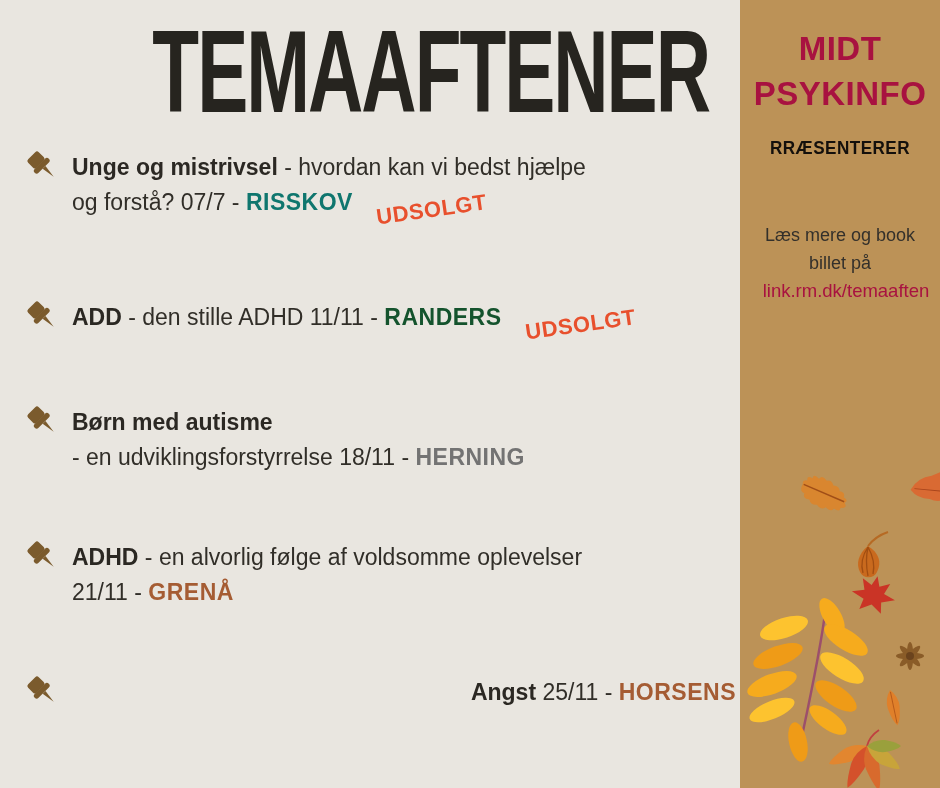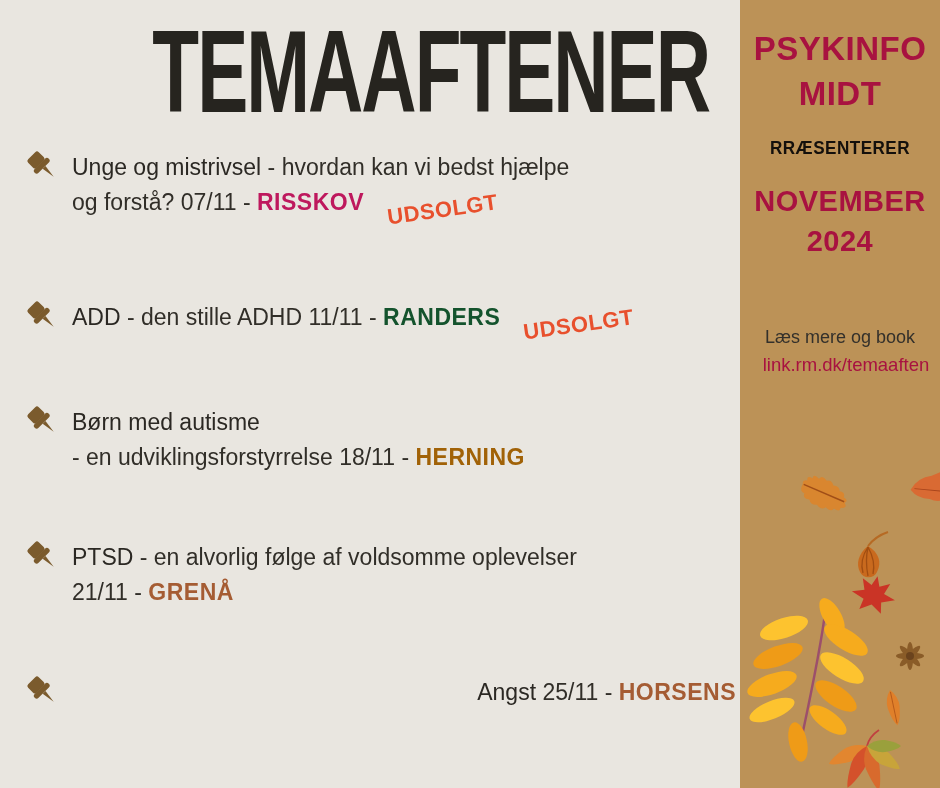--- a/index.html
+++ b/index.html
@@ -132,8 +132,8 @@
 
   <div class="sidebar">
     <div class="brand">
+      <div>MIDT</div>
       <div>PSYKINFO</div>
-      <div>MIDT</div>
     </div>
     <div class="presents">RRÆSENTERER</div>
     <div class="month">

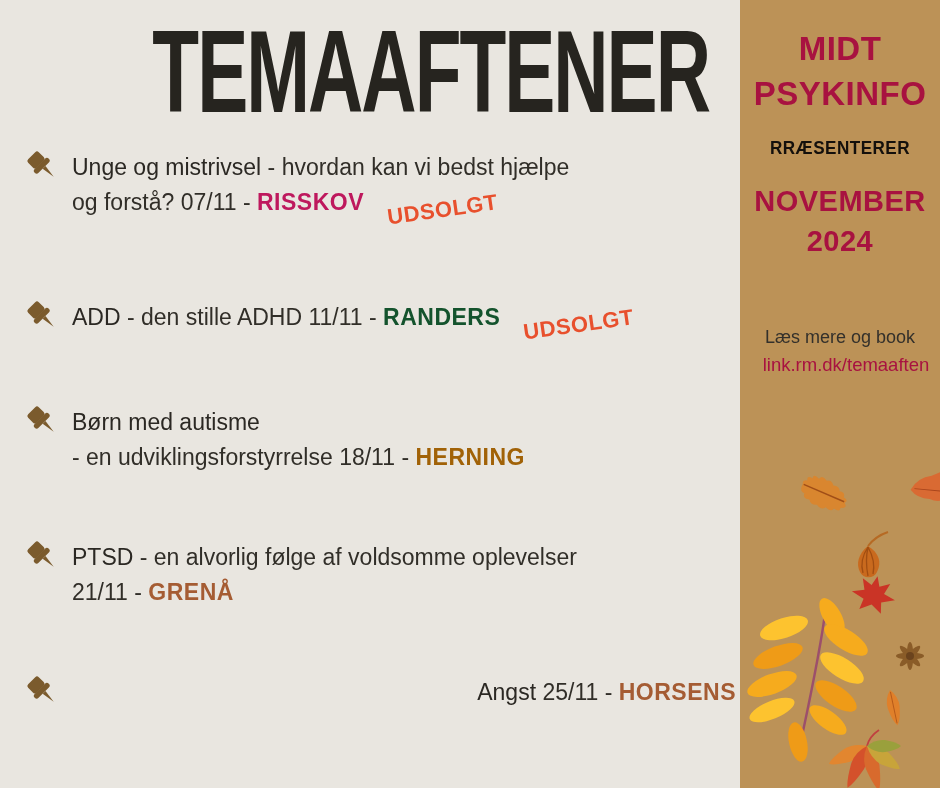--- a/index.html
+++ b/index.html
@@ -26,7 +26,7 @@
   .pin { width:40px; flex:0 0 40px; margin-top:-2px; }
   .event-text { margin-left:8px; font-size:23px; line-height:35px; color:#312e28; }
   .event-line { white-space:nowrap; }
-  .seg-bold { font-weight:400; color:#2b2823; }
+  .seg-bold { font-weight:700; color:#2b2823; }
   .seg-normal { font-weight:400; color:#312e28; }
   .seg-location { font-weight:700; letter-spacing:.5px; }
   .soldout { display:inline-block; margin-left:22px; transform:rotate(-8deg) translateY(7px);

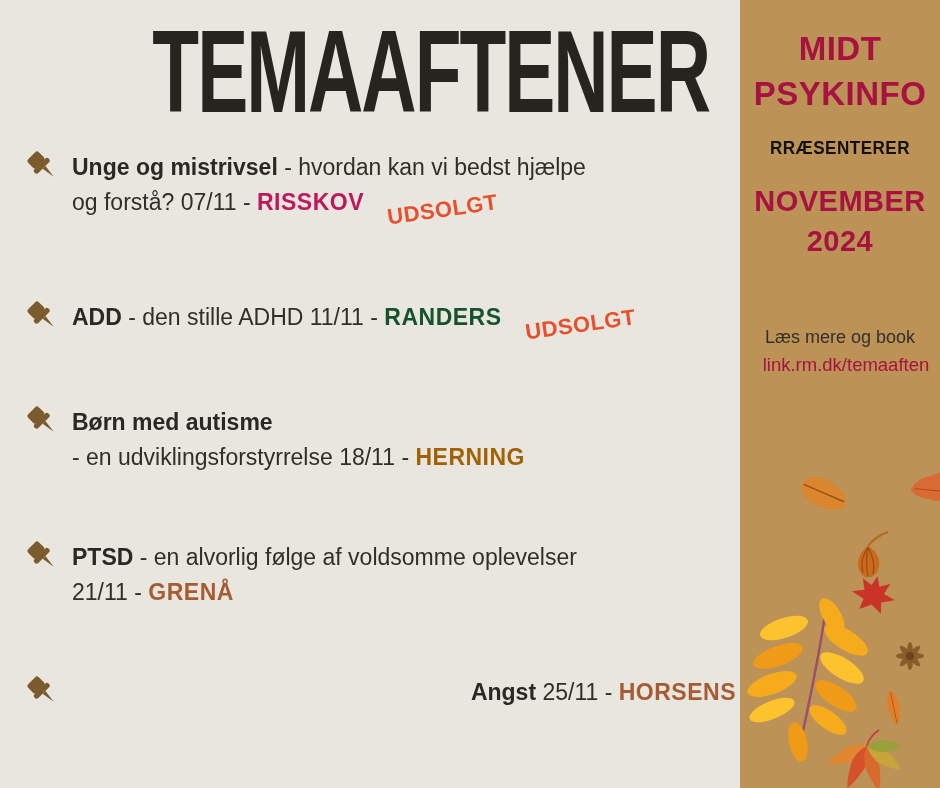--- a/index.html
+++ b/index.html
@@ -66,7 +66,7 @@
 </span>
           <div class="event-text">
             <div class="event-line"><span class="seg-bold">Unge og mistrivsel</span><span class="seg-normal"> - hvordan kan vi bedst hjælpe</span></div>
-            <div class="event-line"><span class="seg-normal">og forstå? 07/11 - </span><span class="seg-location" style="color: #be185d;">RISSKOV</span><span class="soldout">UDSOLGT</span></div>
+            <div class="event-line"><span class="seg-normal">og forstå? 07/7 - </span><span class="seg-location" style="color: #be185d;">RISSKOV</span><span class="soldout">UDSOLGT</span></div>
           </div>
         </div>
         <div class="event-row">

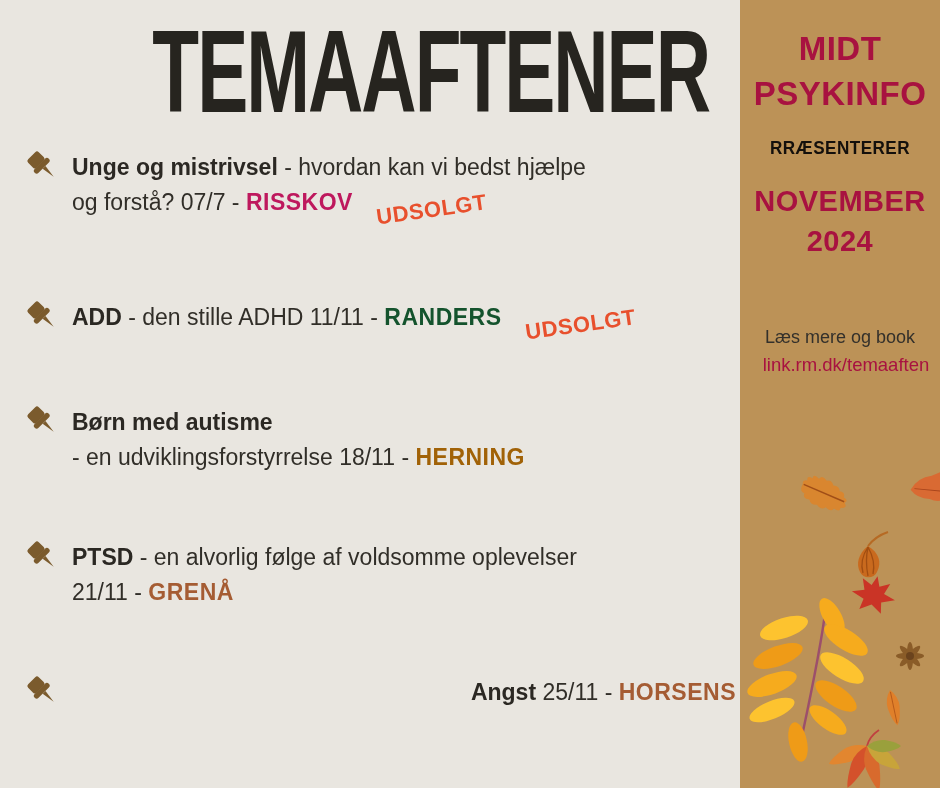--- a/index.html
+++ b/index.html
@@ -66,7 +66,7 @@
 </span>
           <div class="event-text">
             <div class="event-line"><span class="seg-bold">Unge og mistrivsel</span><span class="seg-normal"> - hvordan kan vi bedst hjælpe</span></div>
-            <div class="event-line"><span class="seg-normal">og forstå? 07/7 - </span><span class="seg-location" style="color: #be185d;">RISSKOV</span><span class="soldout">UDSOLGT</span></div>
+            <div class="event-line"><span class="seg-normal">og forstå? 07/7 - </span><span class="seg-location" style="color: #0f766e;">RISSKOV</span><span class="soldout">UDSOLGT</span></div>
           </div>
         </div>
         <div class="event-row">

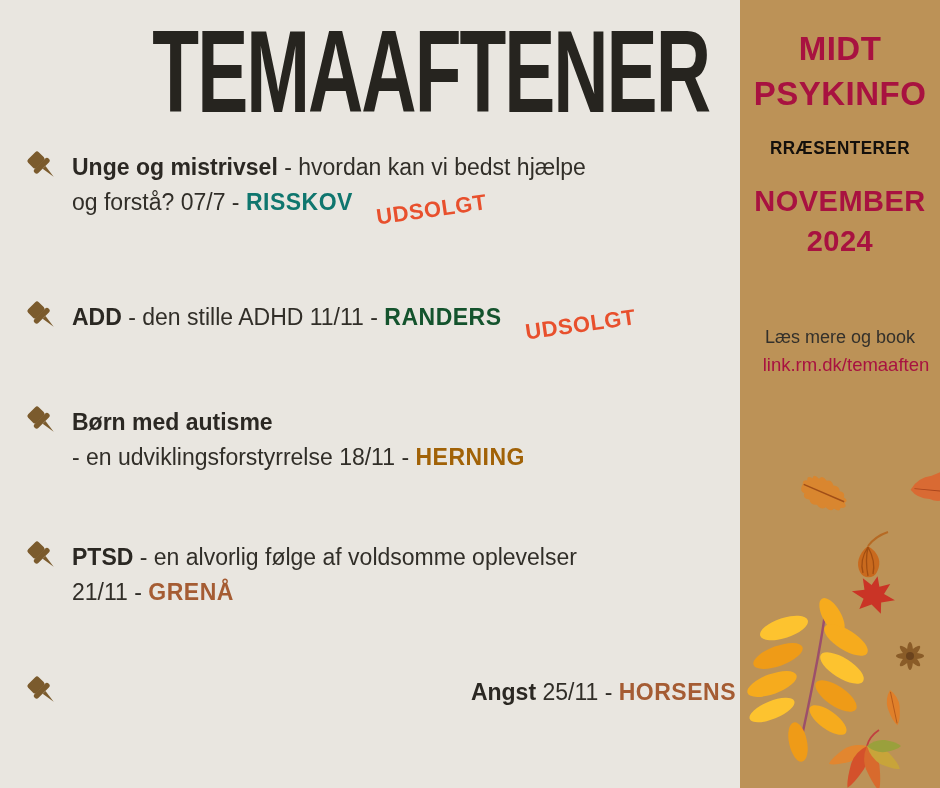--- a/index.html
+++ b/index.html
@@ -136,10 +136,6 @@
       <div>PSYKINFO</div>
     </div>
     <div class="presents">RRÆSENTERER</div>
-    <div class="month">
-      <div>NOVEMBER</div>
-      <div>2024</div>
-    </div>
     <div class="bookinfo">
       <div>Læs mere og book</div>
     </div>

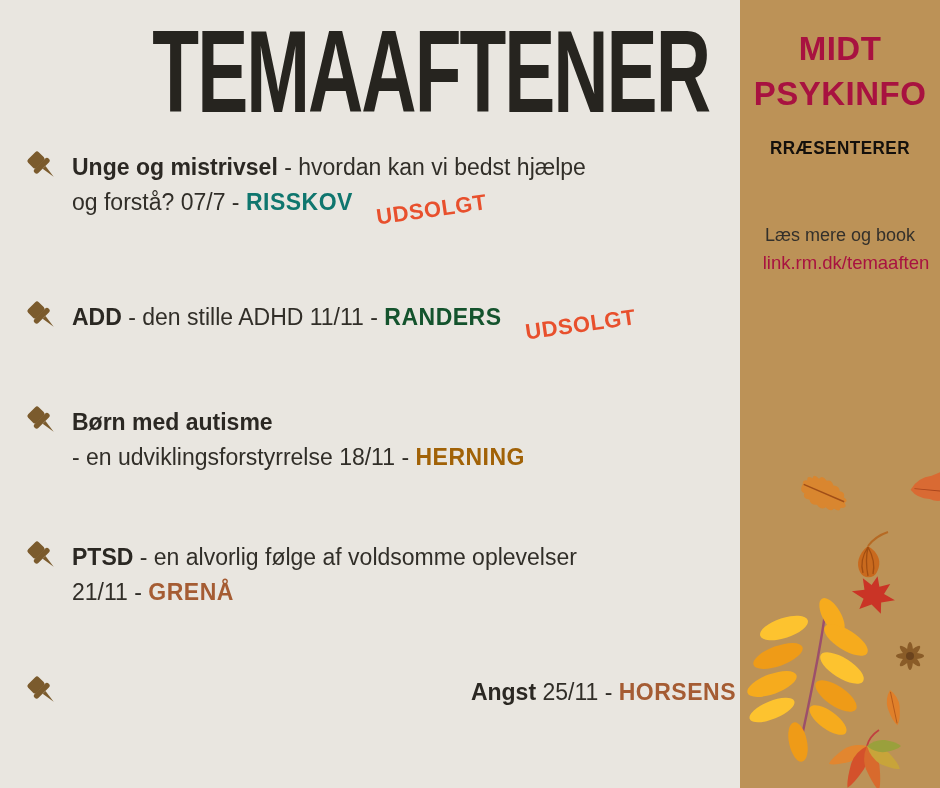--- a/index.html
+++ b/index.html
@@ -138,6 +138,7 @@
     <div class="presents">RRÆSENTERER</div>
     <div class="bookinfo">
       <div>Læs mere og book</div>
+      <div>billet på</div>
     </div>
     <div class="booklink">link.rm.dk/temaaften</div>
 

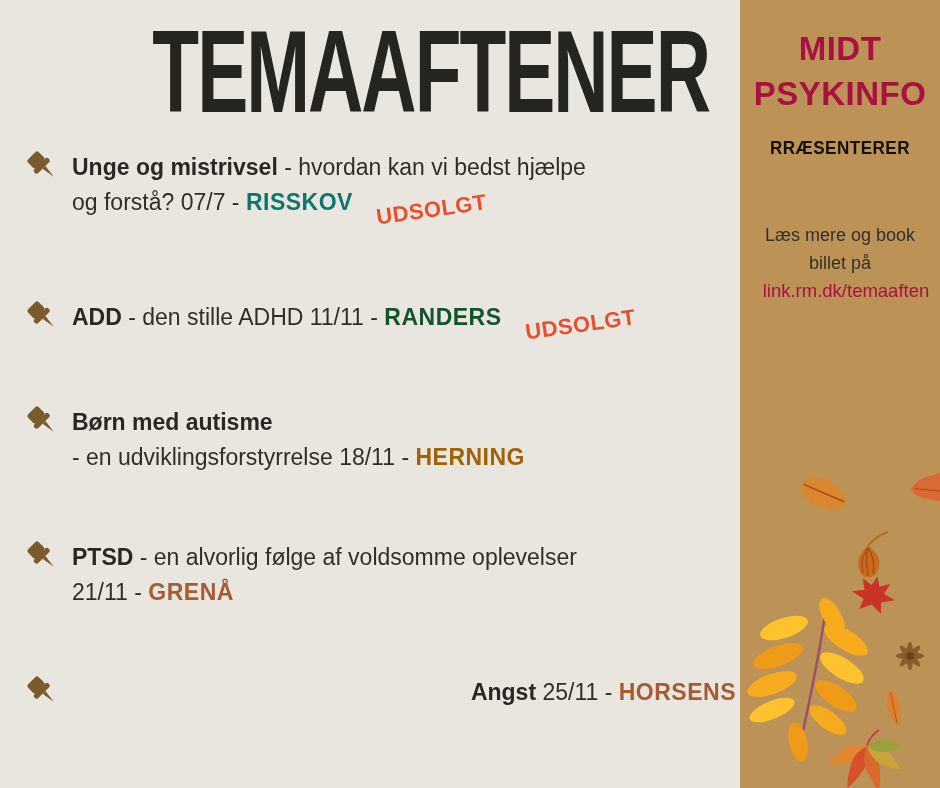--- a/index.html
+++ b/index.html
@@ -95,7 +95,7 @@
 </span>
           <div class="event-text">
             <div class="event-line"><span class="seg-bold">Børn med autisme</span></div>
-            <div class="event-line"><span class="seg-normal">- en udviklingsforstyrrelse 18/11 - </span><span class="seg-location" style="color: #a16207;">HERNING</span></div>
+            <div class="event-line"><span class="seg-normal">- en udviklingsforstyrrelse 18/11 - </span><span class="seg-location" style="color: #737373;">HERNING</span></div>
           </div>
         </div>
         <div class="event-row">

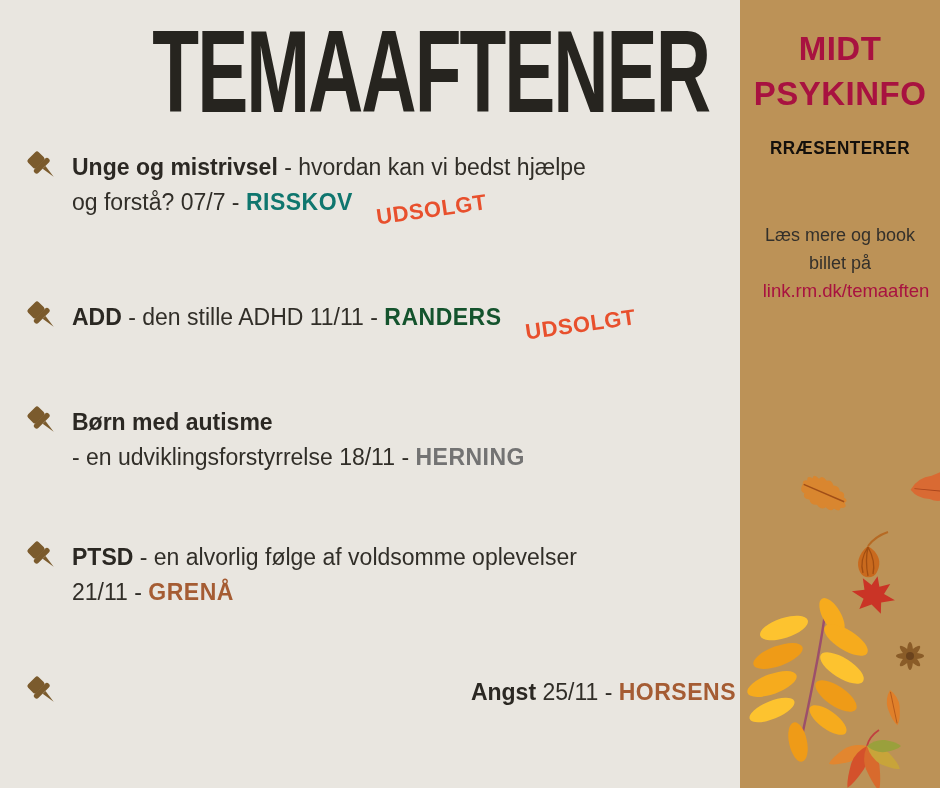--- a/index.html
+++ b/index.html
@@ -109,7 +109,7 @@
   </svg>
 </span>
           <div class="event-text">
-            <div class="event-line"><span class="seg-bold">PTSD</span><span class="seg-normal"> - en alvorlig følge af voldsomme oplevelser</span></div>
+            <div class="event-line"><span class="seg-bold">ADHD</span><span class="seg-normal"> - en alvorlig følge af voldsomme oplevelser</span></div>
             <div class="event-line"><span class="seg-normal">21/11 - </span><span class="seg-location" style="color: rgb(165, 92, 51);">GRENÅ</span></div>
           </div>
         </div>

